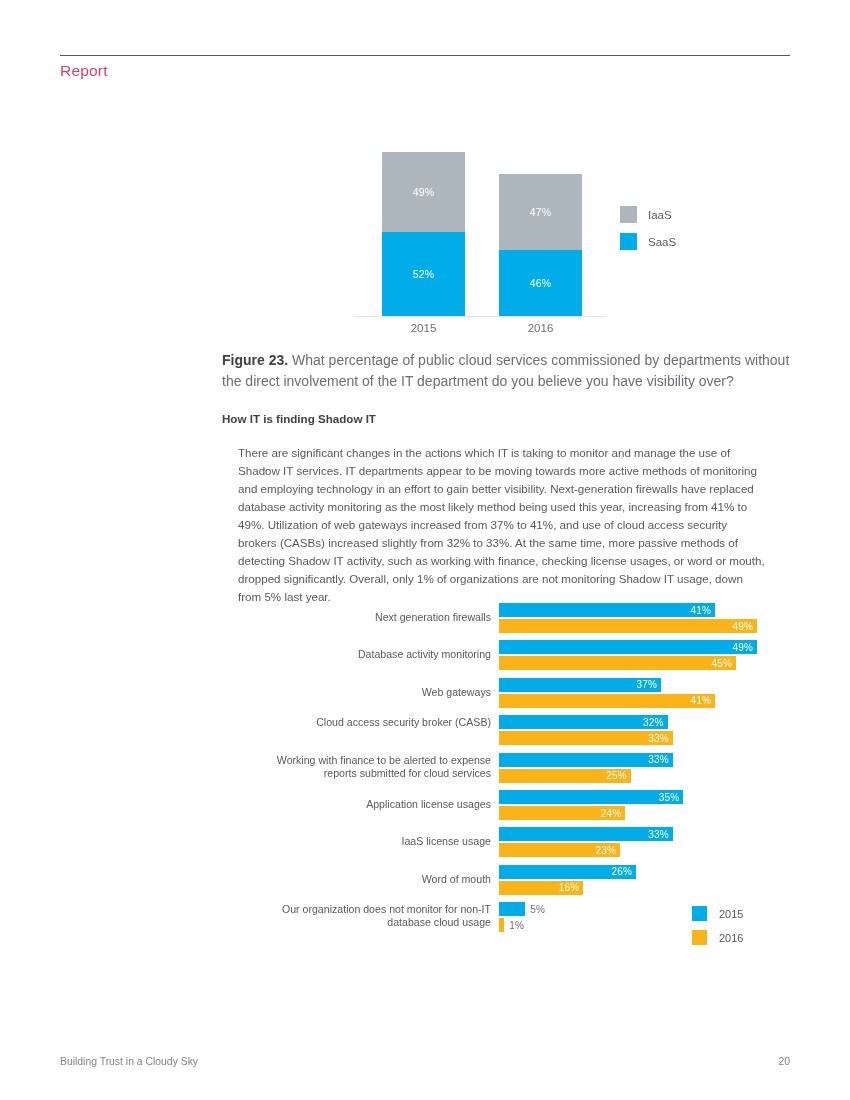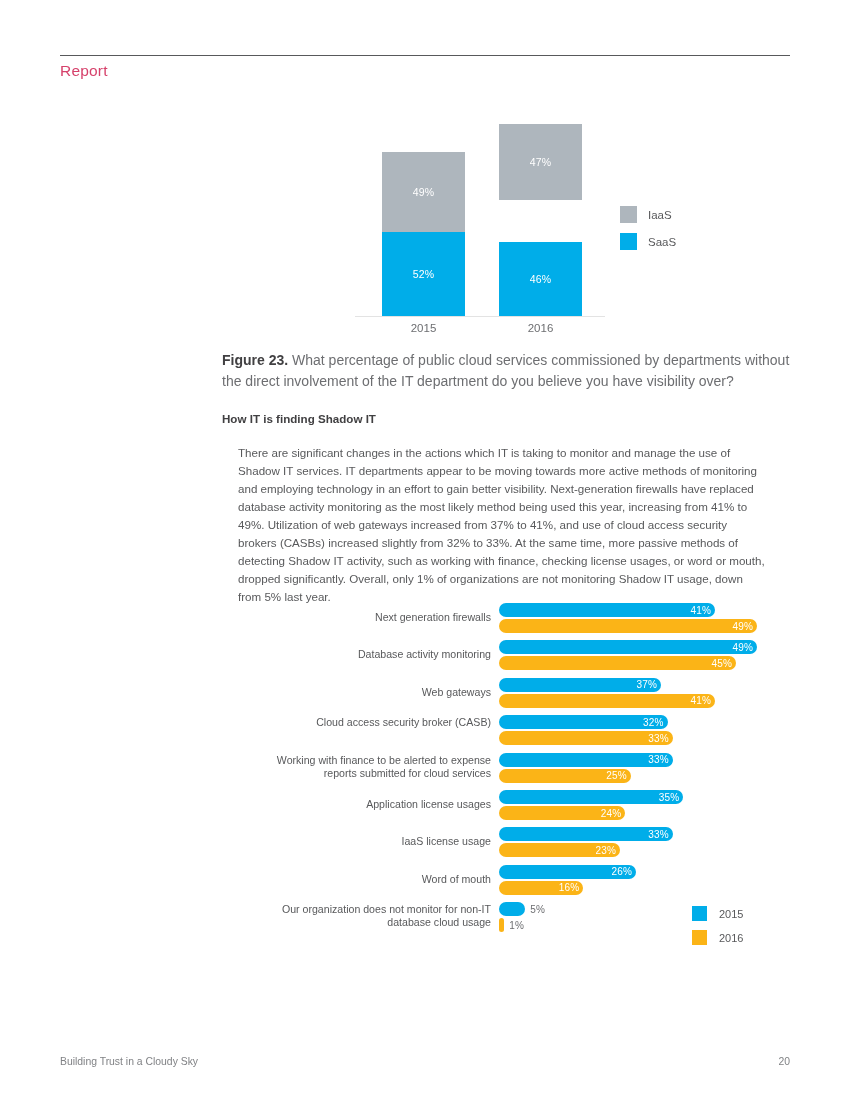--- a/index.html
+++ b/index.html
@@ -254,7 +254,7 @@
       <div class="seg seg-iaas" id="s23-1-iaas" style="height: 76.14px;">
         <span>47%</span>
       </div>
-      <div class="seg seg-saas" id="s23-1-saas" style="height: 74px; margin-top: 42px;">
+      <div class="seg seg-saas" id="s23-1-saas" style="height: 66px;">
         <span>46%</span>
       </div>
     </div>

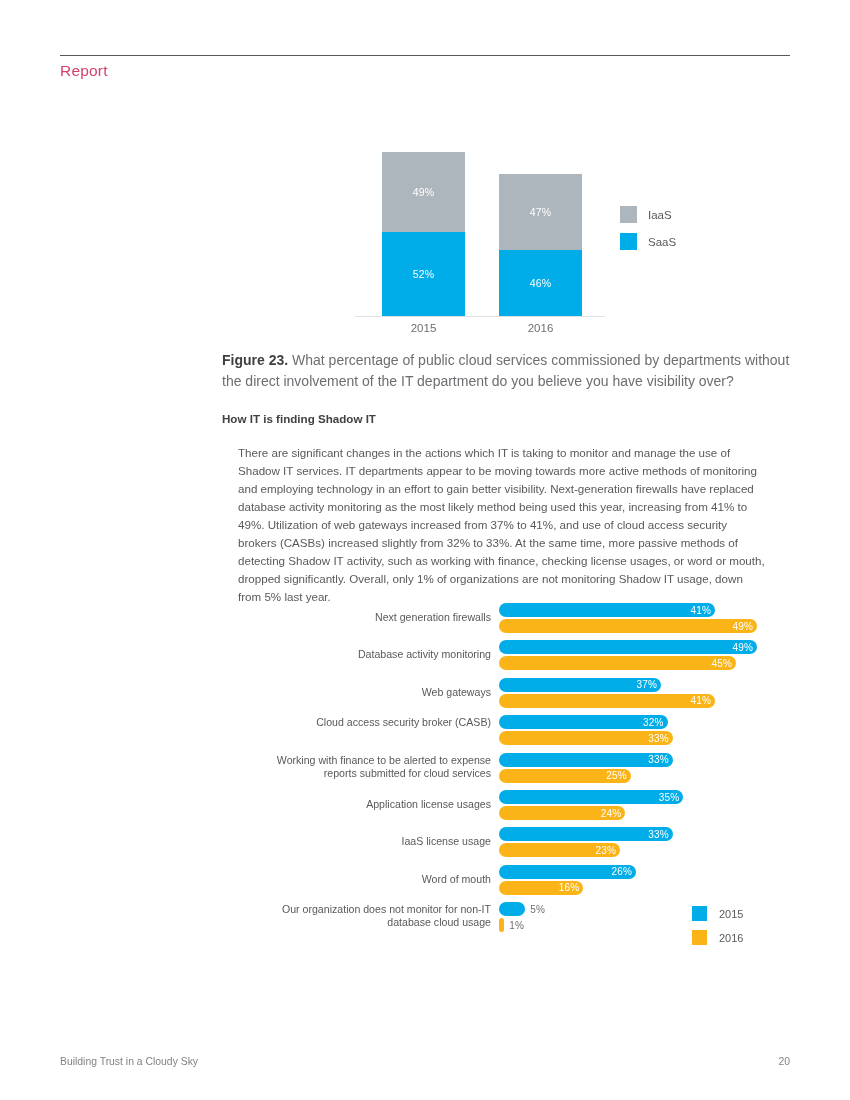--- a/index.html
+++ b/index.html
@@ -183,7 +183,6 @@
     display: flex;
     align-items: center;
     justify-content: flex-end;
-    border-radius: 7px;
   }
   .bar span {
     font-size: 10px;

